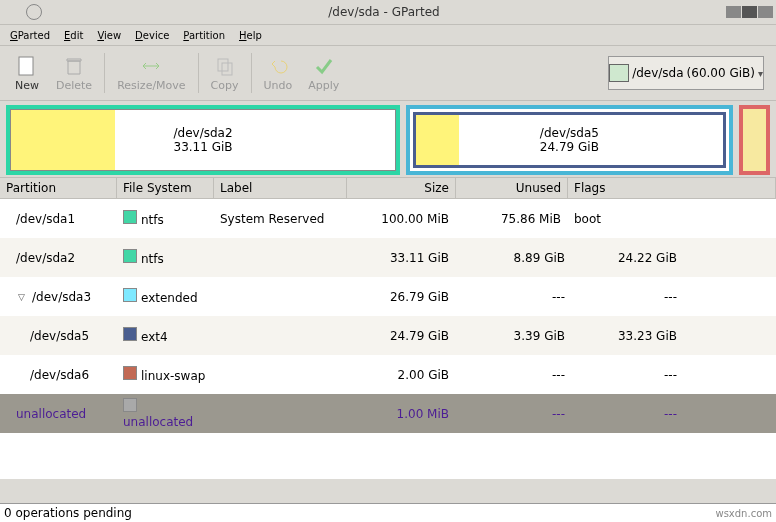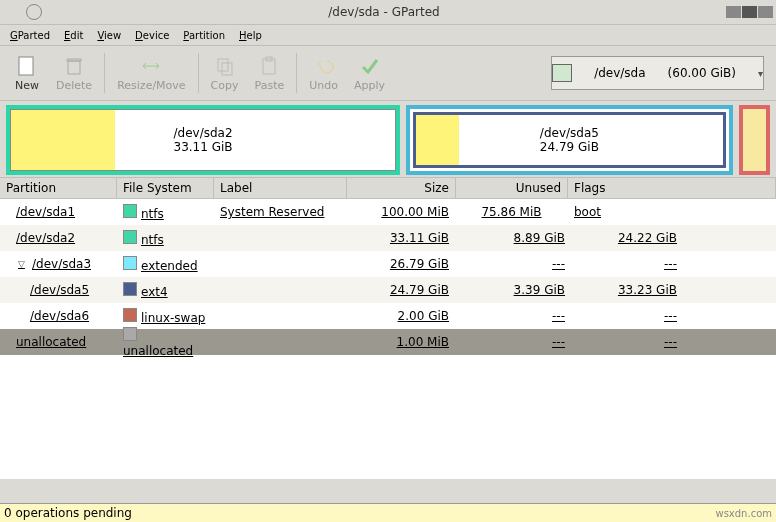--- a/index.html
+++ b/index.html
@@ -19,7 +19,7 @@
 .toolbtn.disabled { color: #999; }
 .sep { width: 1px; height: 40px; background: #c0beb9; margin: 0 4px; }
 .spacer { flex: 1; }
-.disksel { display:flex; align-items:center; height: 34px; border: 1px solid #999; background:#eceae5; padding: 2 8px; margin-right: 6px; gap:22px; }
+.disksel { display:flex; align-items:center; height: 34px; border: 1px solid #999; background:#eceae5; padding: 2 8px; margin-right: 6px; gap:3px; }
 .disksel .hd { width:20px; height:18px; background:#cfe8cf; border:1px solid #666; }
 .disksel .chev { font-size:10px; color:#555; }
 .partvis { height: 70px; margin: 4px 6px 2px 6px; display: flex; gap: 6px; }

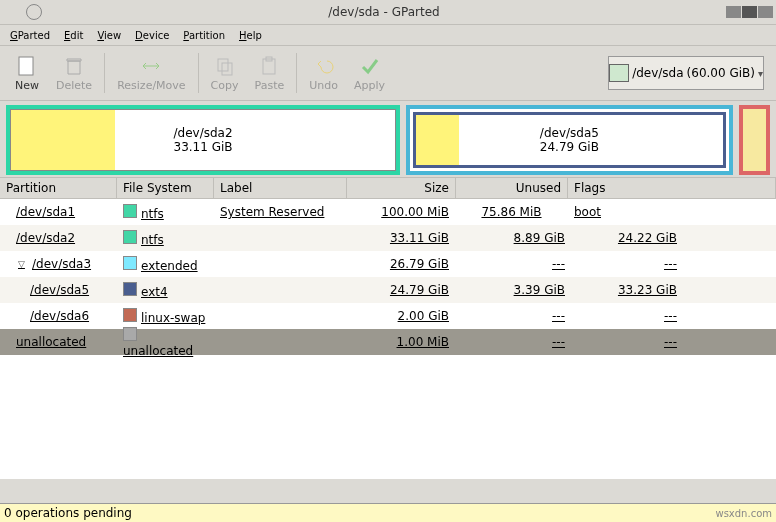--- a/index.html
+++ b/index.html
@@ -100,15 +100,6 @@
       </span>
     <span>Copy</span>
   </div>
-  <div class="toolbtn disabled">
-    <span class="ic">
-        <svg width="22" height="22">
-          <rect x="5" y="4" width="12" height="15" fill="none" stroke="#bbb"></rect>
-          <rect x="8" y="2" width="6" height="4" fill="none" stroke="#bbb"></rect>
-        </svg>
-      </span>
-    <span>Paste</span>
-  </div>
   <div class="sep"></div>
   <div class="toolbtn disabled">
     <span class="ic">

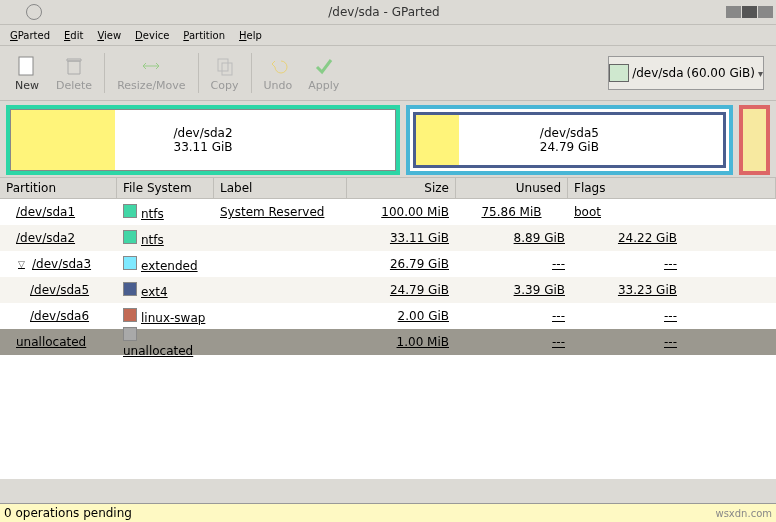--- a/index.html
+++ b/index.html
@@ -31,7 +31,7 @@
 .tablehead div { border-right:1px solid #c0beb9; display:flex; align-items:center; padding:0 6px; font-size:12px; }
 .c-part{width:117px;} .c-fs{width:97px;} .c-lbl{width:133px;} .c-size{width:109px; justify-content:flex-end;} .c-used{width:116px; justify-content:flex-end;} .c-unused{width:112px; justify-content:flex-end;} .c-flags{flex:1; padding-left:6px;}
 .tablebody { background:#fff; height: 280px; overflow:auto; }
-.row { display:flex; height:26px; align-items:center; font-size:12px;text-decoration:underline; }
+.row { display:flex; height:39px; align-items:center; font-size:12px; }
 .row.alt { background:#f6f4ef; }
 .row.sel { background:#9b988f; color:#000000; }
 .row .c-part { padding-left:16px; display:flex; align-items:center; gap:4px;}

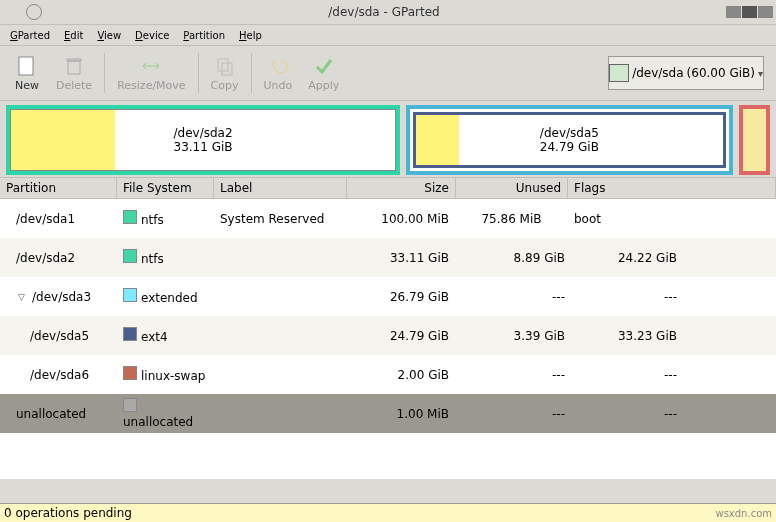--- a/index.html
+++ b/index.html
@@ -159,7 +159,7 @@
       <div class="c-fs"><span class="sw" style="background:#42d6a6"></span>ntfs</div>
       <div class="c-lbl">System Reserved</div>
       <div class="c-size" style="justify-content:flex-end;text-align:right;">100.00 MiB</div>
-      <div class="c-unused" style="text-align:center;">75.86 MiB</div>
+      <div class="c-unused" style="text-align:right;">75.86 MiB</div>
       <div class="c-flags">boot</div>
     </div>
     <div class="row alt">

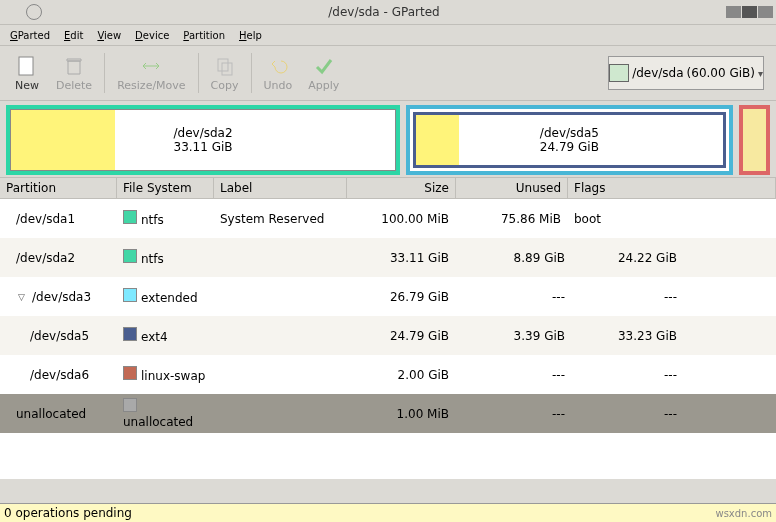--- a/index.html
+++ b/index.html
@@ -33,7 +33,7 @@
 .tablebody { background:#fff; height: 280px; overflow:auto; }
 .row { display:flex; height:39px; align-items:center; font-size:12px; }
 .row.alt { background:#f6f4ef; }
-.row.sel { background:#9b988f; color:#000000; }
+.row.sel { background:#9b988f; color:#4c1d95; }
 .row .c-part { padding-left:16px; display:flex; align-items:center; gap:4px;}
 .row.child .c-part { padding-left:30px; }
 .row .exp { width:10px; font-size:9px; color:#555; margin-left:2px; }

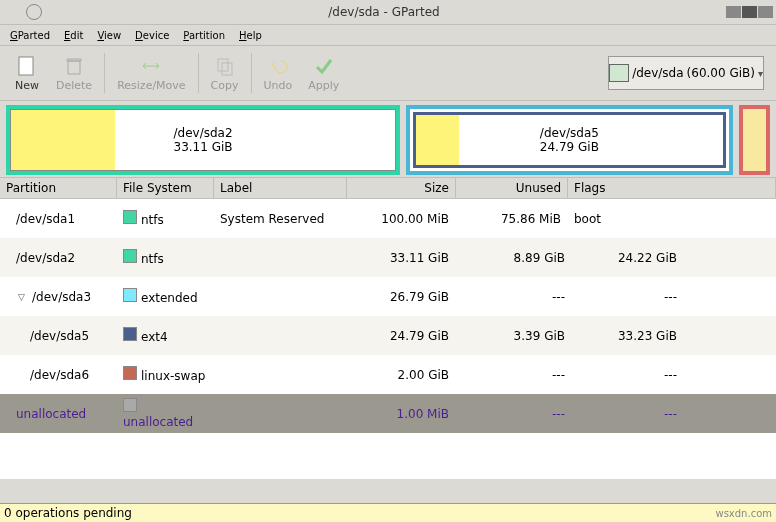--- a/index.html
+++ b/index.html
@@ -39,7 +39,7 @@
 .row .exp { width:10px; font-size:9px; color:#555; margin-left:2px; }
 .row .sw { width:14px; height:14px; display:inline-block; border:1px solid #888; margin-right:4px; }
 .row div{border-right:1px solid transparent; padding:0 6px;}
-.statusbar { position:absolute; bottom:0; left:0; right:0; height:19px; border-top:1px solid #999; background:#fef9c3; display:flex; align-items:center; padding:0 4px; font-size:12px; justify-content:space-between;}
+.statusbar { position:absolute; bottom:0; left:0; right:0; height:19px; border-top:1px solid #999; background:#ffffff; display:flex; align-items:center; padding:0 4px; font-size:12px; justify-content:space-between;}
 .watermark{color:#888; font-size:10px;}
 </style>
 </head>

